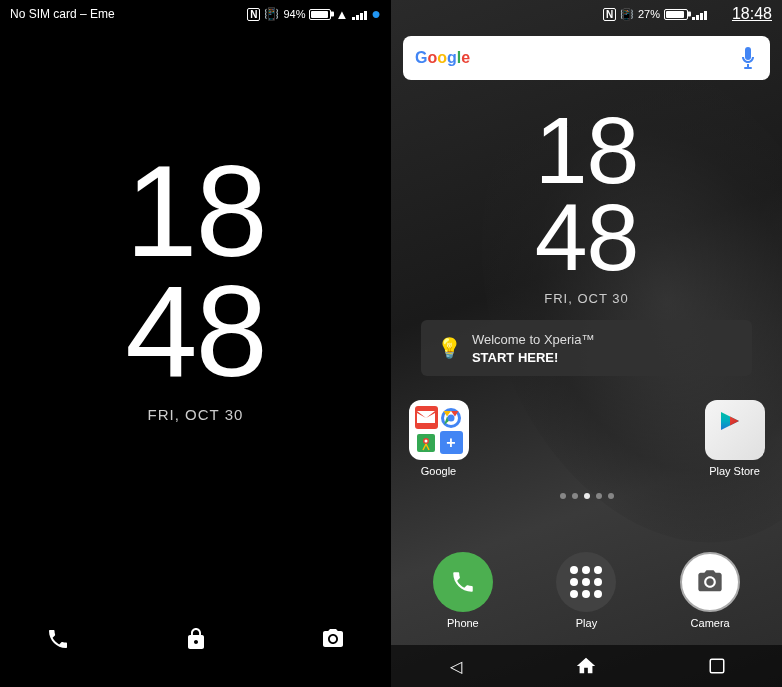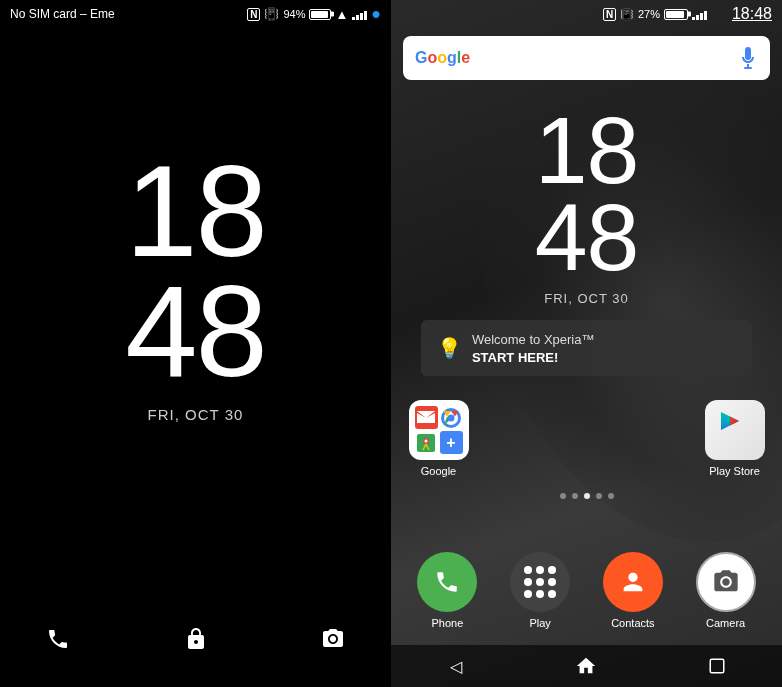--- a/index.html
+++ b/index.html
@@ -676,14 +676,6 @@
       <div class="app-label">Play</div>
     </div>
 
-    <div class="app-item">
-      <div class="icon-circle-contacts">
-        <svg width="28" height="28" viewBox="0 0 24 24" fill="white">
-          <path d="M12 12c2.21 0 4-1.79 4-4s-1.79-4-4-4-4 1.79-4 4 1.79 4 4 4zm0 2c-2.67 0-8 1.34-8 4v2h16v-2c0-2.66-5.33-4-8-4z"></path>
-        </svg>
-      </div>
-      <div class="app-label">Contacts</div>
-    </div>
 
     <div class="app-item">
       <div class="icon-circle-camera" style="border:2px solid #aaa;">

